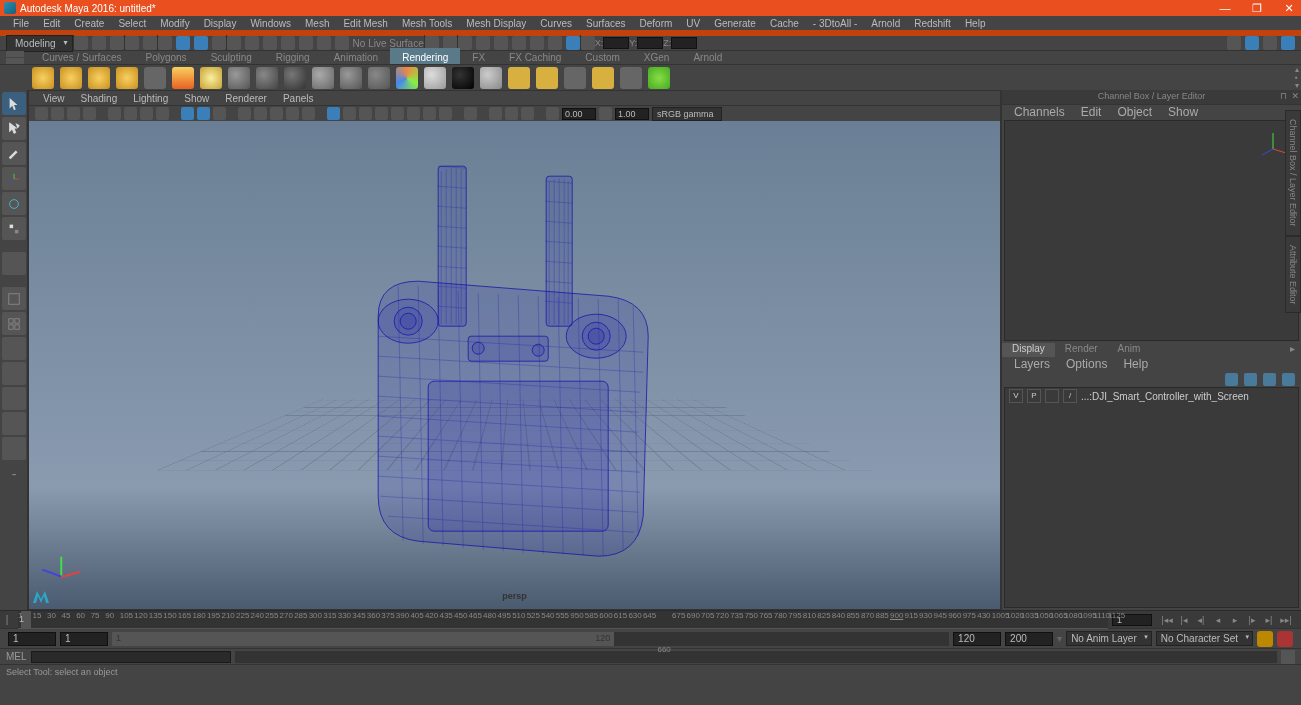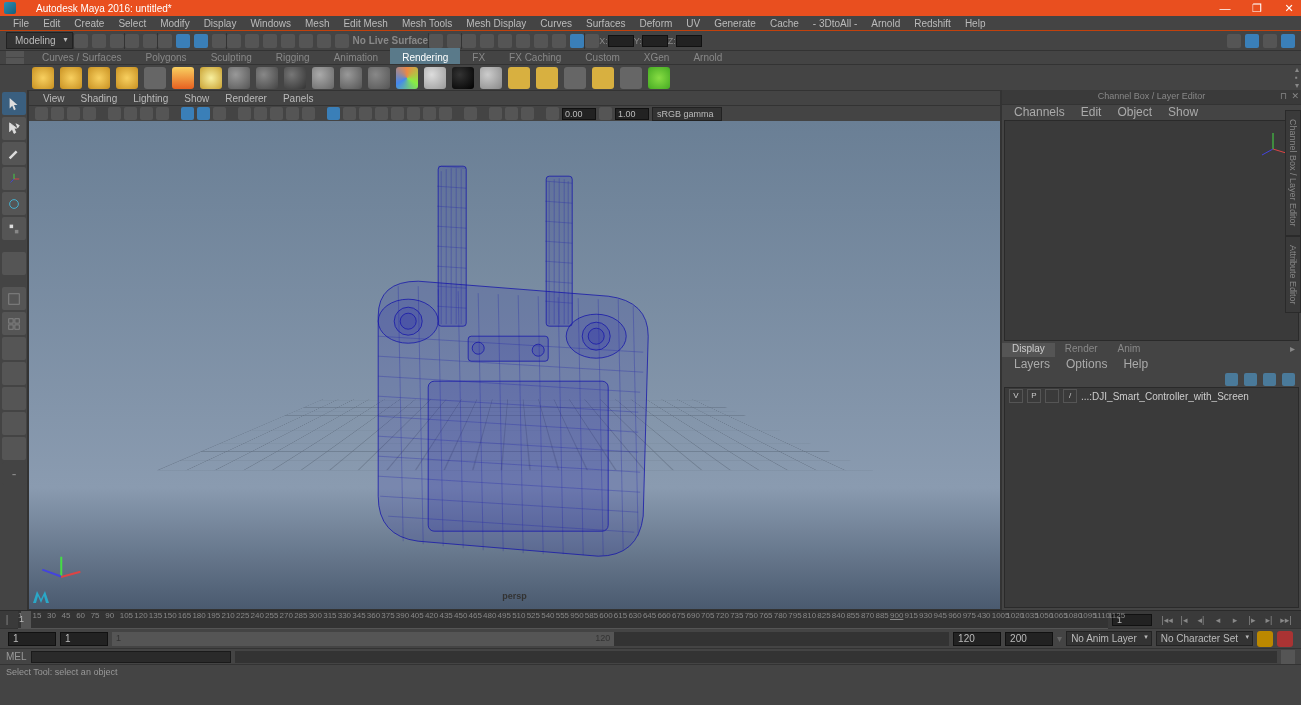--- a/index.html
+++ b/index.html
@@ -7,7 +7,7 @@
 
 
 .titlebar { background: #e94f1f; height: 16px; display: flex; align-items: center; justify-content: space-between; padding: 0 4px; }
-.titlebar-left { display: flex; align-items: center; gap: 20px; }
+.titlebar-left { display: flex; align-items: center; gap: 4px; }
 .titlebar-icon { width: 12px; height: 12px; background: linear-gradient(135deg, #2a8fb5, #1a5f7a); border-radius: 2px; }
 .titlebar-title { color: #fff; font-size: 10px; }
 .window-controls { display: flex; gap: 16px; }

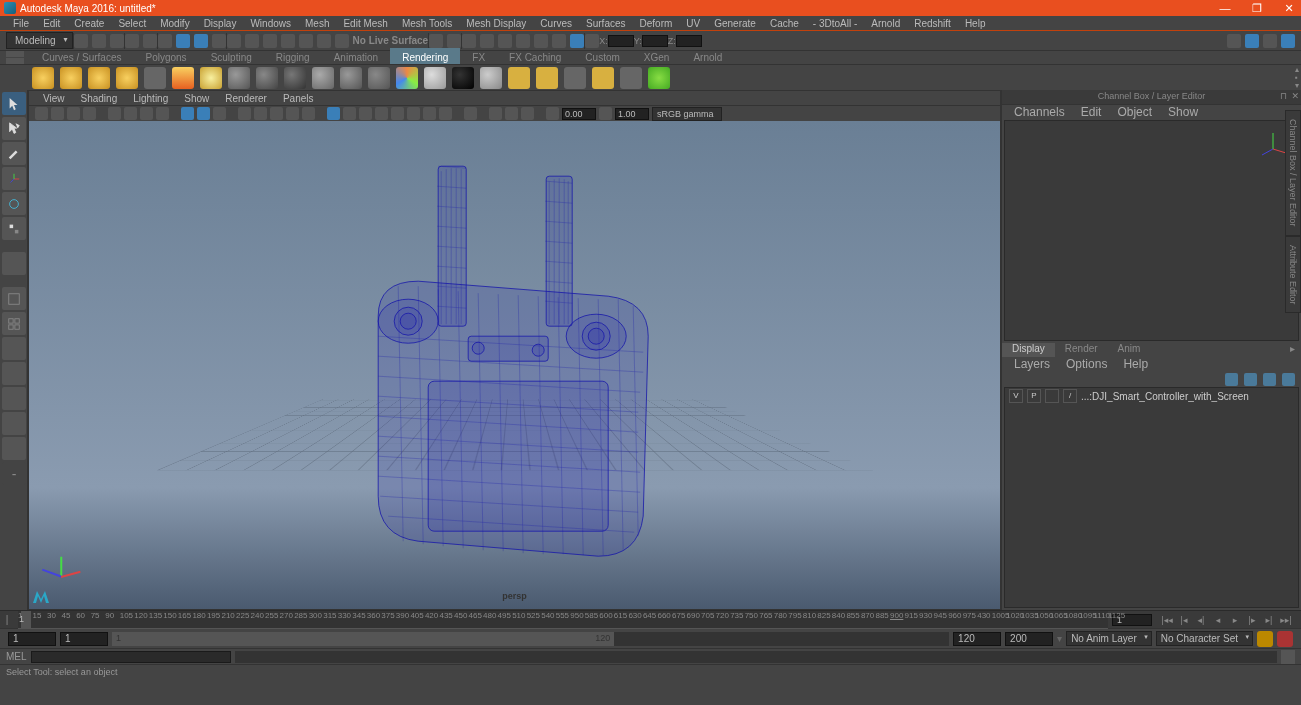--- a/index.html
+++ b/index.html
@@ -18,7 +18,7 @@
 .menu-item { color: #bbb; padding: 0 7px; cursor: pointer; font-size: 10px; }
 
 
-.statusline { background: #444; height: 20px; display: flex; align-items: center; padding: 0 6px; border-top: 1px solid #c2410c; }
+.statusline { background: #444; height: 20px; display: flex; align-items: center; padding: 0 6px; border-top: 6px solid #c2410c; }
 .workspace-select { background: #333; color: #bbb; padding: 2px 16px 2px 8px; border: 1px solid #222; font-size: 10px; position: relative; cursor: pointer; }
 .workspace-select::after { content: "▾"; position: absolute; right: 4px; font-size: 8px; }
 .divider-v { width: 1px; height: 16px; background: #333; }

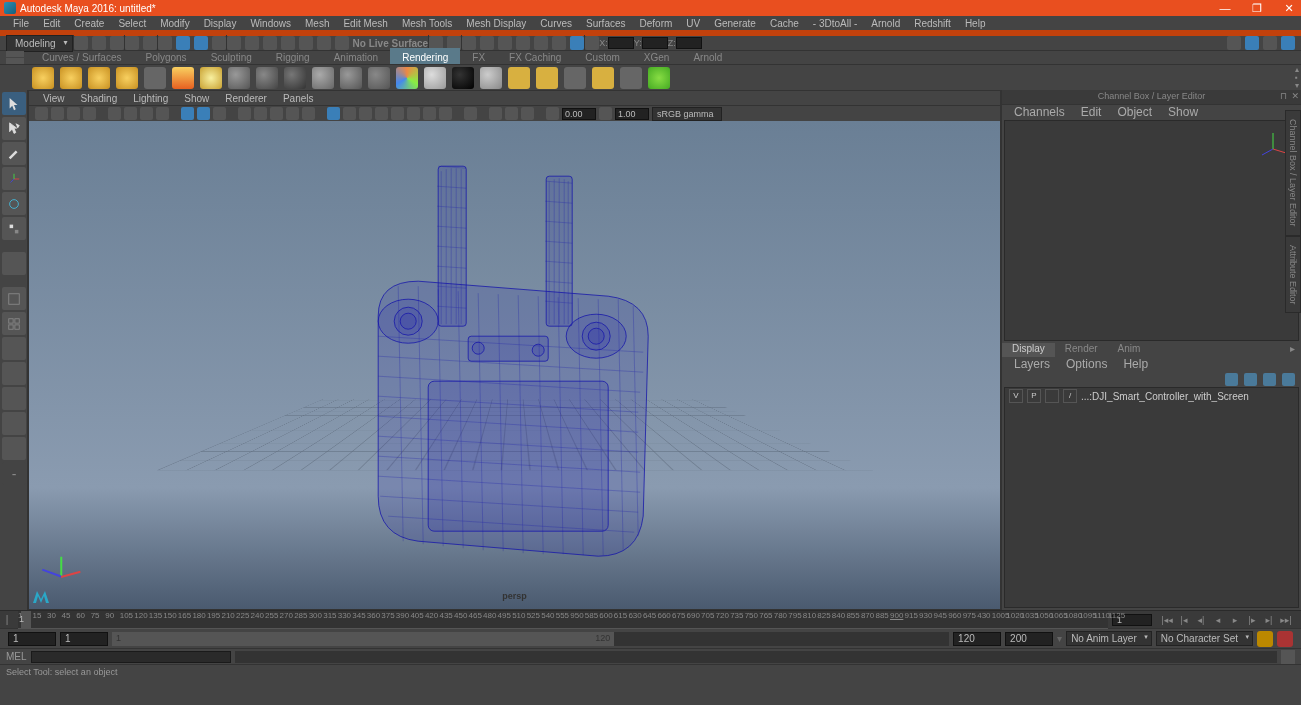--- a/index.html
+++ b/index.html
@@ -25,7 +25,7 @@
 .status-icon { width: 14px; height: 14px; background: #555; border-radius: 2px; cursor: pointer; }
 .status-icon.blue { background: #3a7fb8; }
 .status-icon-group { display: flex; gap: 4px; align-items: center; }
-.no-live { color: #888; font-size: 10px; margin-left: 4px; font-weight: bold; }
+.no-live { color: #888; font-size: 10px; margin-left: 4px; }
 .xyz-input { background: #222; border: 1px solid #111; color: #888; width: 26px; height: 12px; font-size: 9px; padding: 0 2px; }
 .xyz-label { color: #888; font-size: 9px; }
 .right-icons { margin-left: auto; display: flex; gap: 4px; }

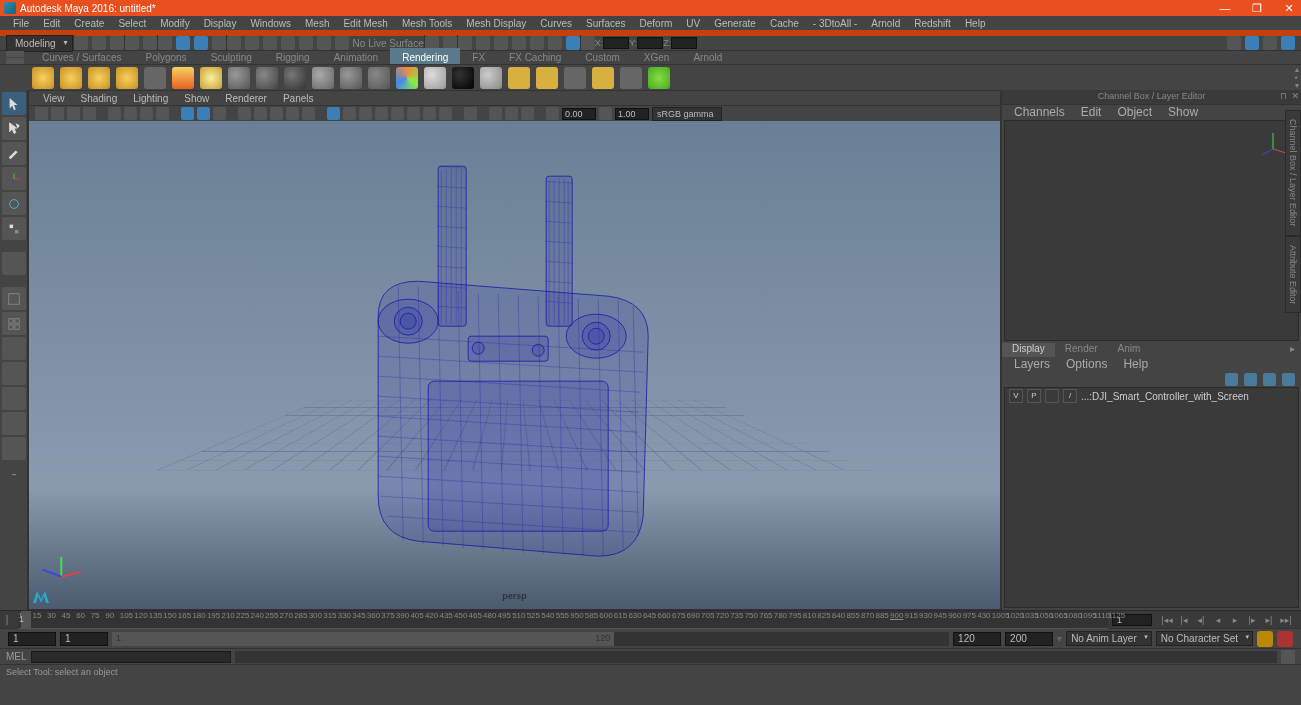--- a/index.html
+++ b/index.html
@@ -534,7 +534,7 @@
       <span class="time-ruler-tick" style="left: 54.6667%;">615</span>
       <span class="time-ruler-tick" style="left: 56%;">630</span>
       <span class="time-ruler-tick" style="left: 57.3333%;">645</span>
-      <span class="time-ruler-tick" style="left: 58.6667%;">660</span>
+      <span class="time-ruler-tick" style="left: 58.6667%; margin-top: 34px;">660</span>
       <span class="time-ruler-tick" style="left: 60%;">675</span>
       <span class="time-ruler-tick" style="left: 61.3333%;">690</span>
       <span class="time-ruler-tick" style="left: 62.6667%;">705</span>

